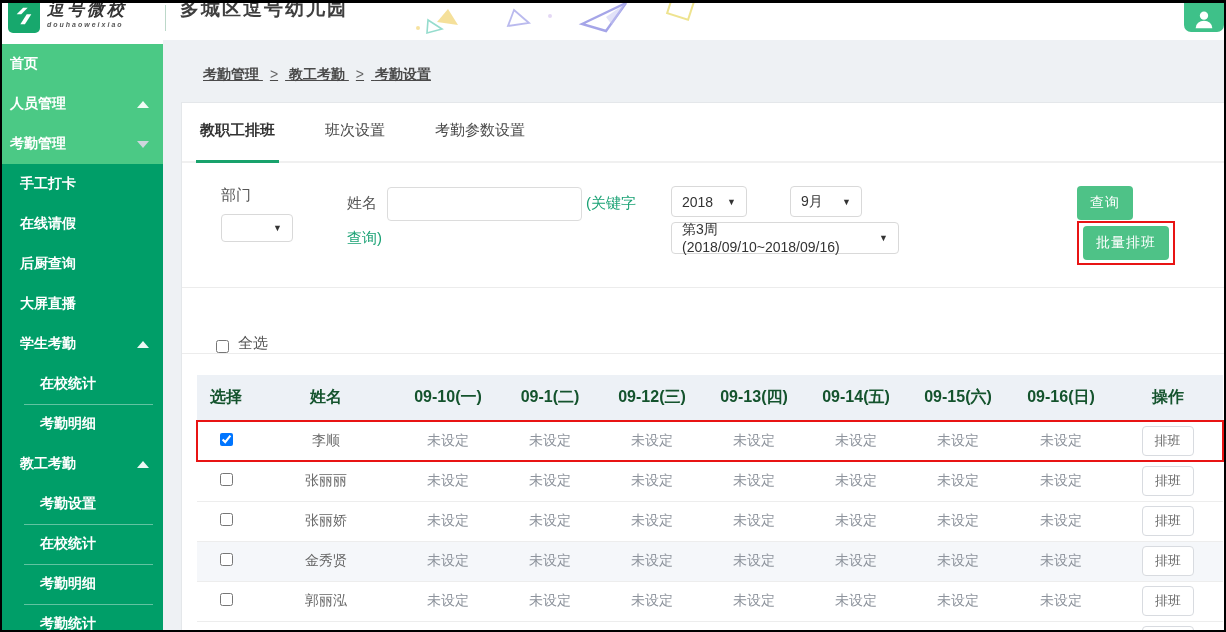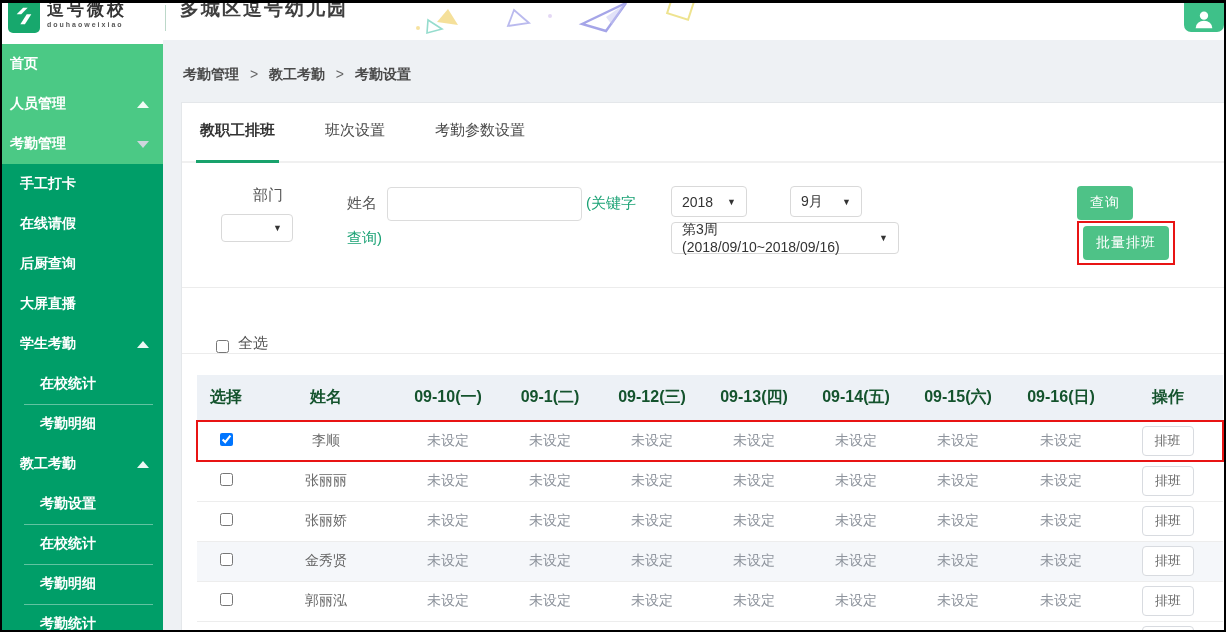--- a/index.html
+++ b/index.html
@@ -12,7 +12,7 @@
   
   .topbar { position:relative; height:37px; background:#fff; overflow:hidden;
             display:flex; align-items:flex-start; }
-  .logo-area { display:flex; align-items:flex-start; width:161px; padding-left:6px; }
+  .logo-area { display:flex; align-items:flex-start; width:161px; padding-left:6px;font-style:italic; }
   .logo-mark { width:32px; height:34px; margin-top:-4px; background:#17a86d; border-radius:5px;
                display:flex; align-items:center; justify-content:center; flex-shrink:0; }
   .logo-text-wrap { margin-left:7px; margin-top:-5px; }

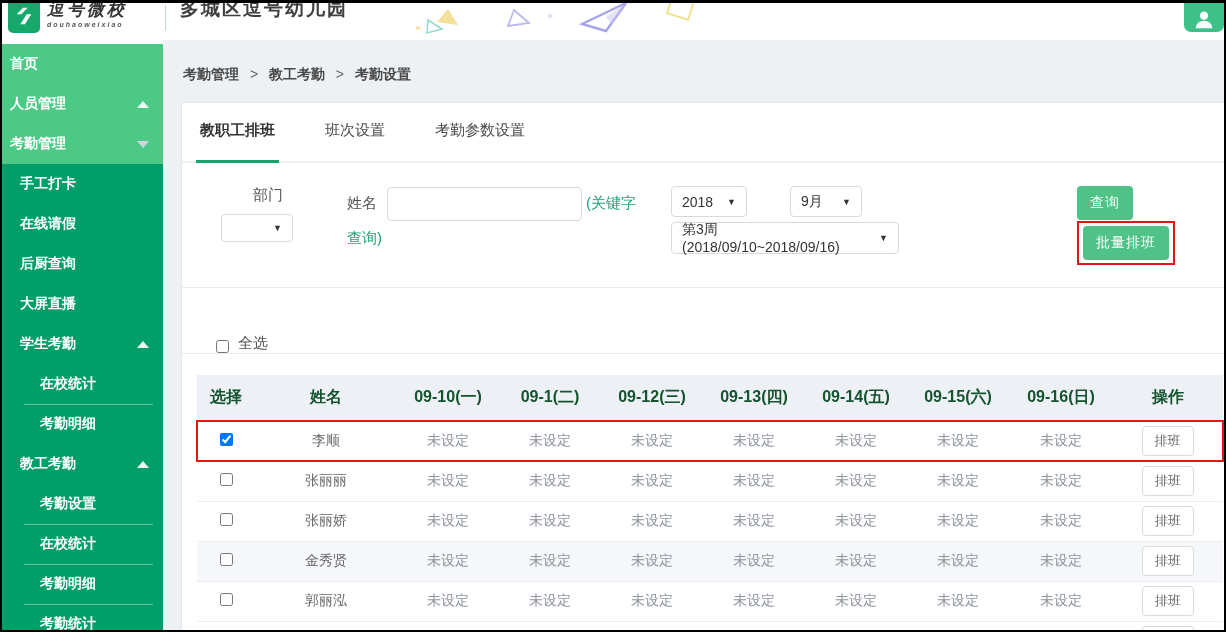--- a/index.html
+++ b/index.html
@@ -50,7 +50,7 @@
 
   
   .main { flex:1; background:#eef1f4; overflow:hidden; }
-  .breadcrumb { height:62px; padding:26px 0 0 20px; font-size:14px; font-weight:bold; color:#4a4a4a; }
+  .breadcrumb { height:62px; padding:26px 0 0 40px; font-size:14px; font-weight:bold; color:#4a4a4a;text-decoration:underline; }
   .breadcrumb .sep { margin:0 7px; color:#666; font-weight:normal; }
 
   .card { margin-left:18px; background:#fff; border:1px solid #e4e7ea; border-right:none;

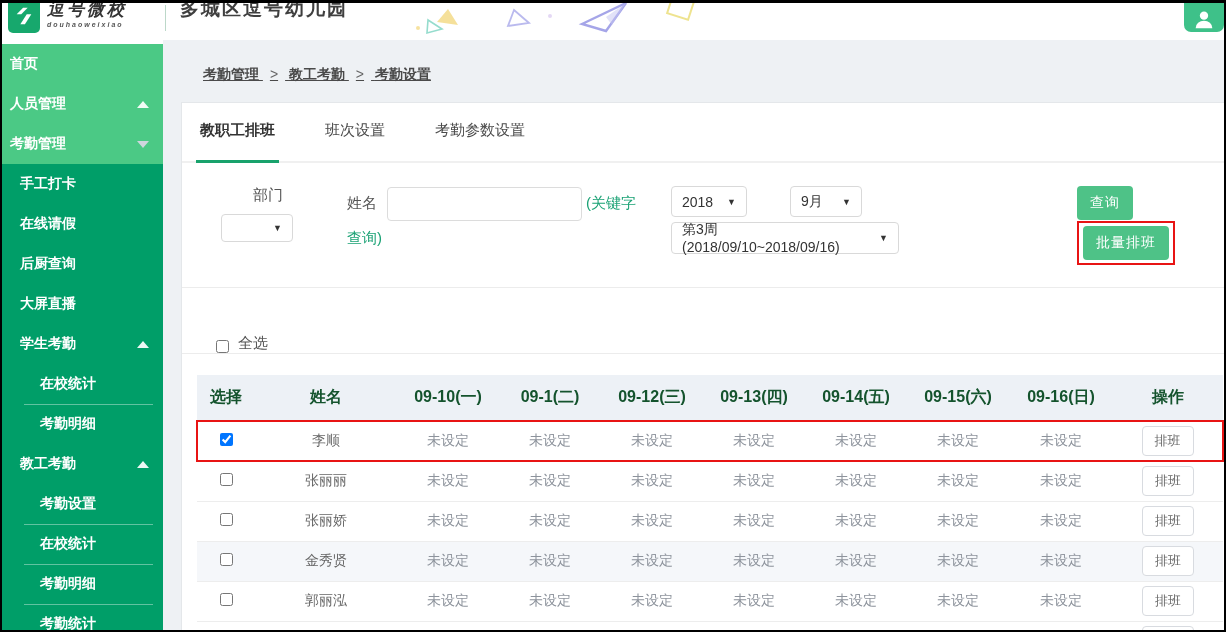--- a/index.html
+++ b/index.html
@@ -67,7 +67,7 @@
              border-bottom:1px solid #ececec; }
   .f-label { font-size:15px; color:#555; }
   .f-dept { margin-left:25px; }
-  .f-dept .f-label { margin-bottom:9px;margin-left:32px; }
+  .f-dept .f-label { margin-bottom:9px; }
   .fake-select { display:flex; align-items:center; justify-content:space-between;
                  border:1px solid #d9d9d9; border-radius:4px; background:#fff;
                  font-size:14px; color:#333; padding:0 10px; cursor:pointer; }

